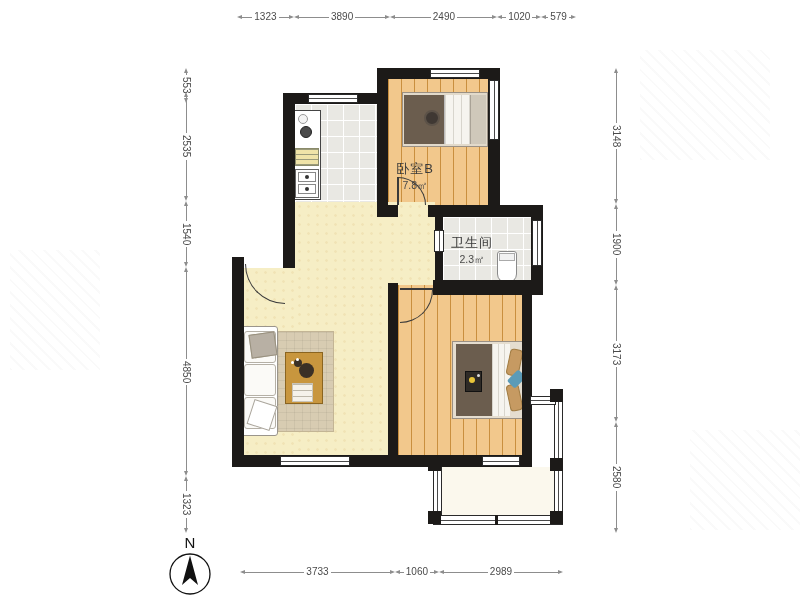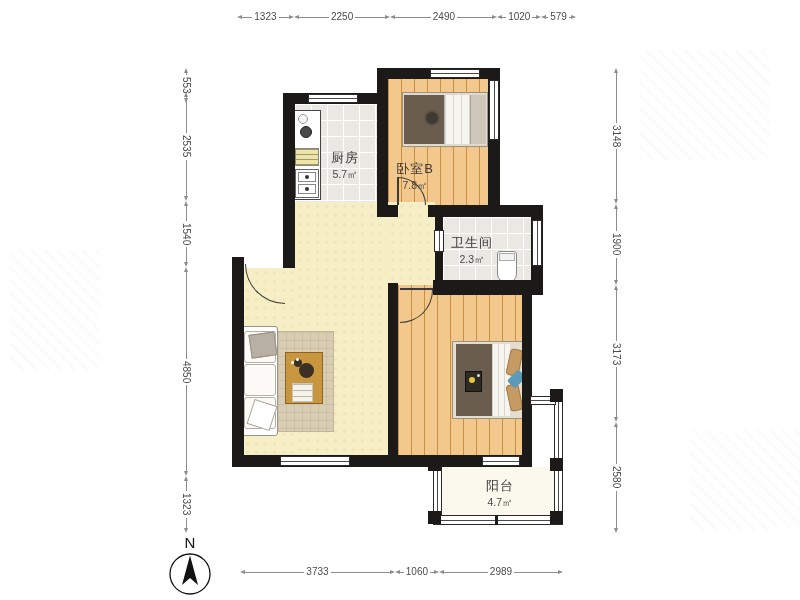--- a/index.html
+++ b/index.html
@@ -188,7 +188,7 @@
     <div class="seg-h" style="flex-grow: 2250;">
         <span class="ah ah-l"></span>
         <span class="dl-h"></span>
-        <span class="dlabel">2250</span>
+        <span class="dlabel">3890</span>
         <span class="dl-h"></span>
         <span class="ah ah-r"></span>
       </div>

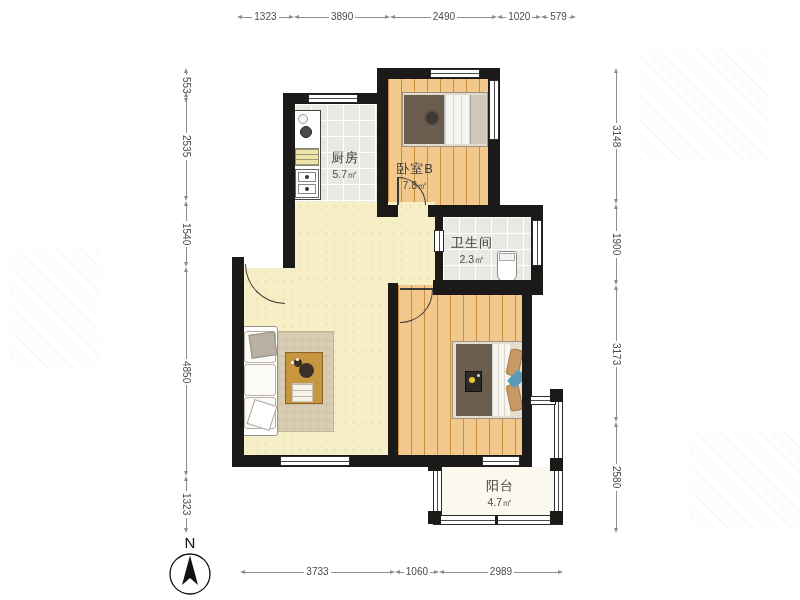--- a/index.html
+++ b/index.html
@@ -160,10 +160,6 @@
   <div class="wall" style="left:428px;top:458px;width:13px;height:13px;"></div>
   <div class="wall" style="left:495px;top:515px;width:3px;height:10px;"></div>
 
-  <div class="rlabel" style="left:300px;top:149px;">
-    <div class="rname">厨房</div>
-    <div class="rarea">5.7㎡</div>
-  </div>
   <div class="rlabel" style="left:370px;top:160px;">
     <div class="rname">卧室B</div>
     <div class="rarea">7.8㎡</div>

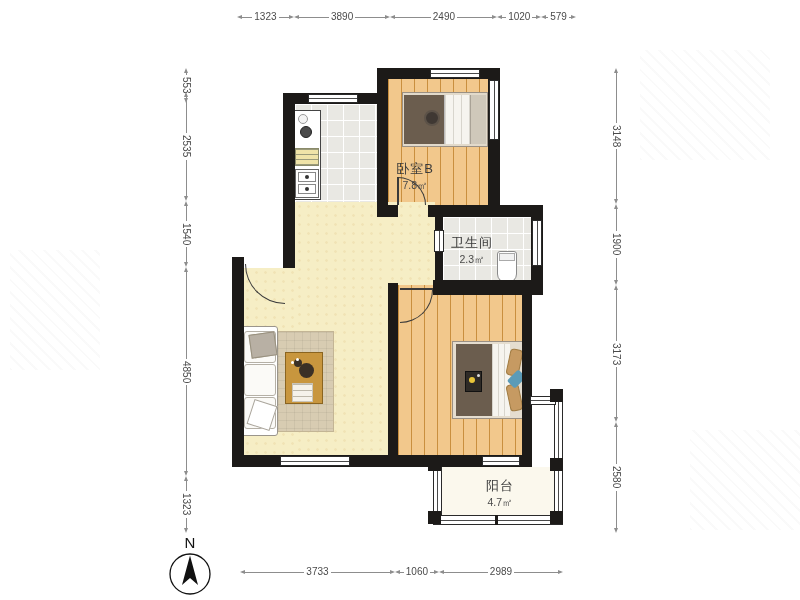--- a/index.html
+++ b/index.html
@@ -168,10 +168,6 @@
     <div class="rname">卫生间</div>
     <div class="rarea">2.3㎡</div>
   </div>
-  <div class="rlabel" style="left:455px;top:477px;">
-    <div class="rname">阳台</div>
-    <div class="rarea">4.7㎡</div>
-  </div>
 
   <div class="dim-h" style="left:237px;top:11px;width:329px;height:12px;">
     <div class="seg-h" style="flex-grow: 1323;">

